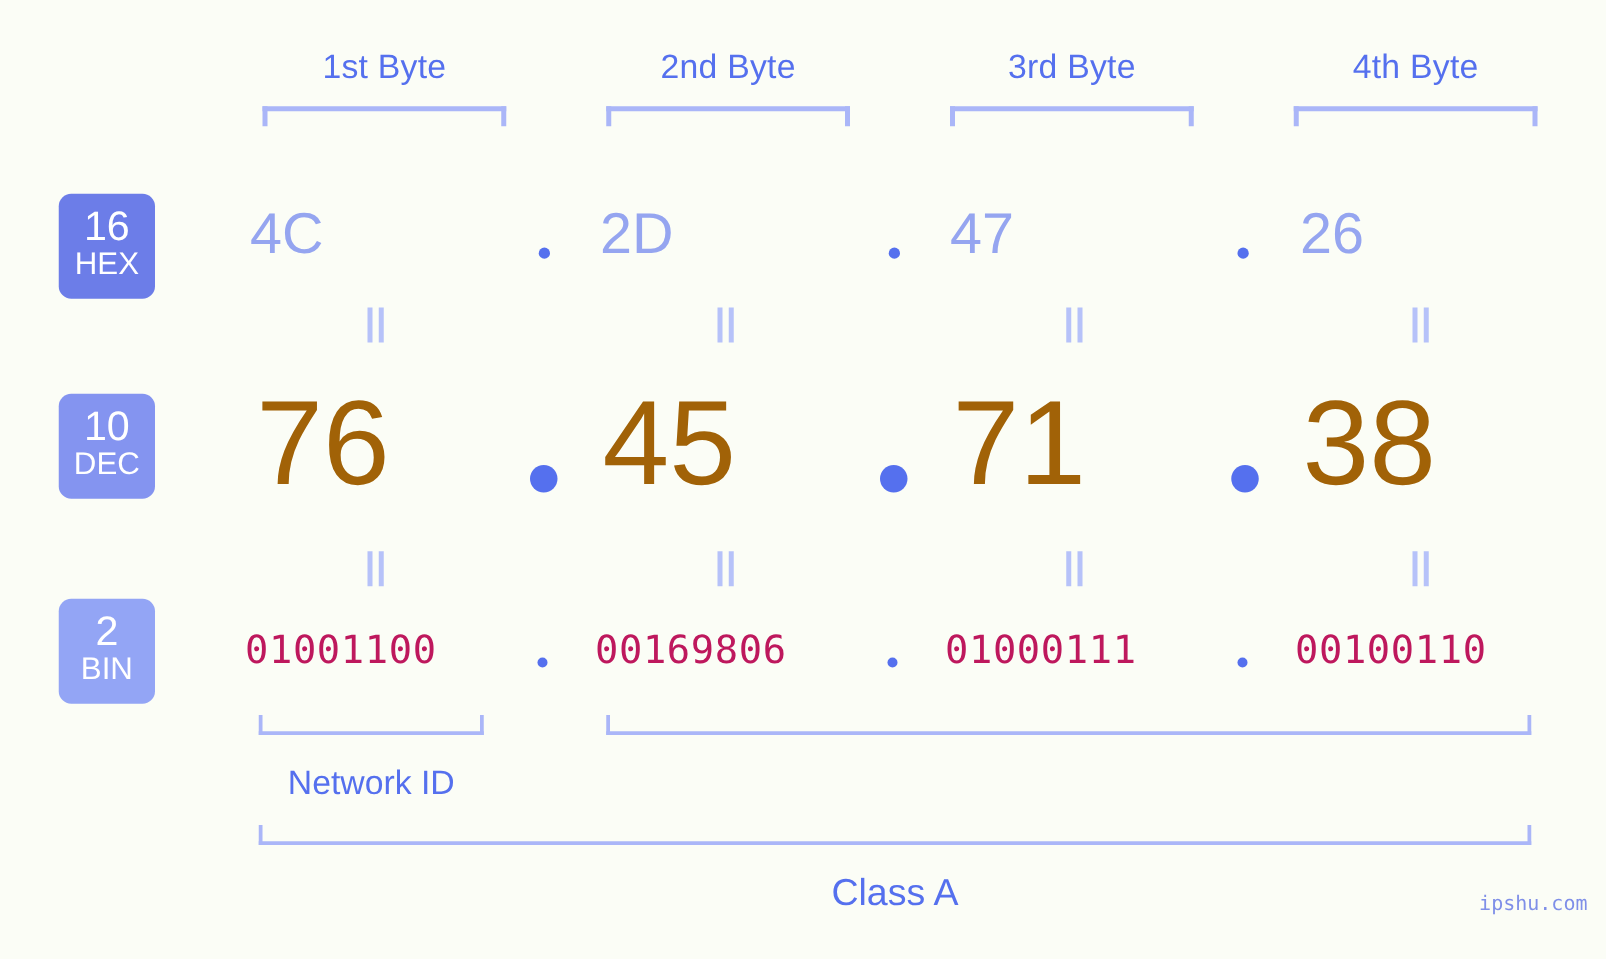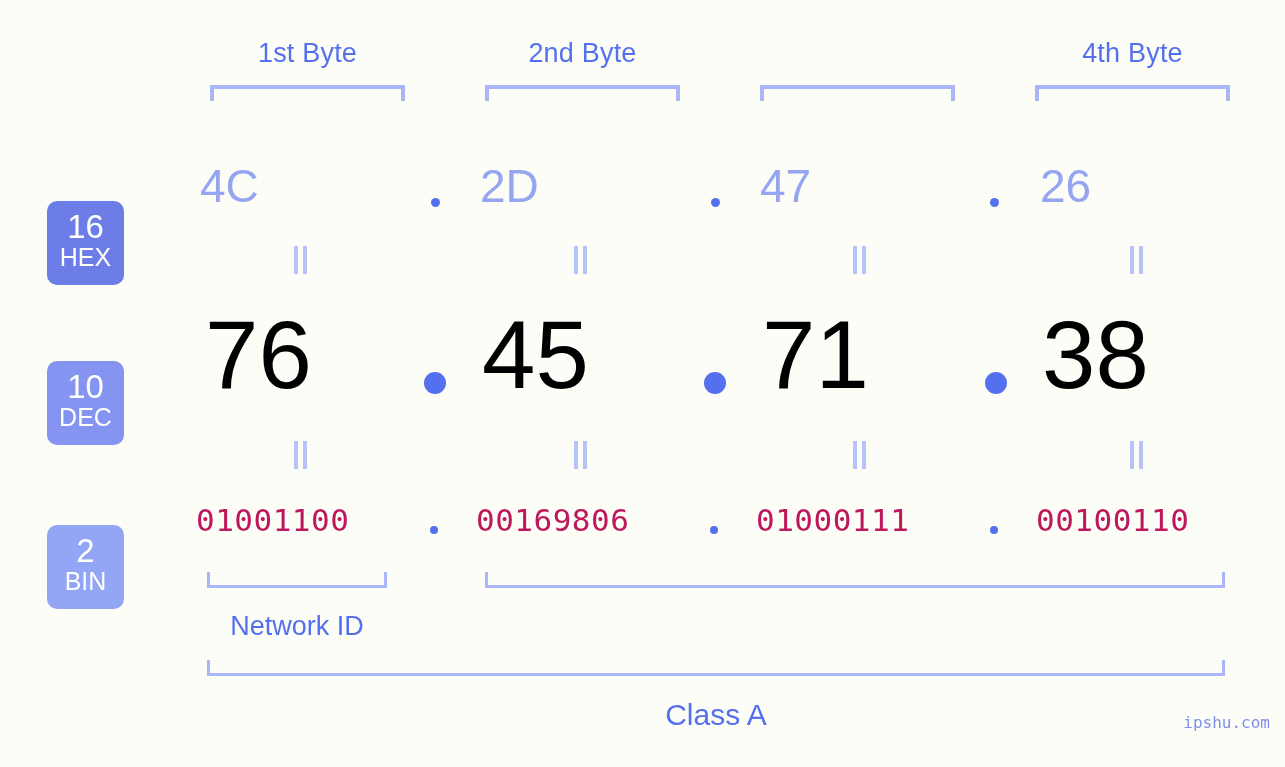--- a/index.html
+++ b/index.html
@@ -166,6 +166,7 @@
 
   <div class="byte-head" style="left:210px;width:195px;">1st Byte</div>
   <div class="byte-head" style="left:485px;width:195px;">2nd Byte</div>
+  <div class="byte-head" style="left:760px;width:195px;">3rd Byte</div>
   <div class="byte-head" style="left:1035px;width:195px;">4th Byte</div>
 
   <div class="bracket-down" style="left:210px;top:85px;width:195px;"></div>

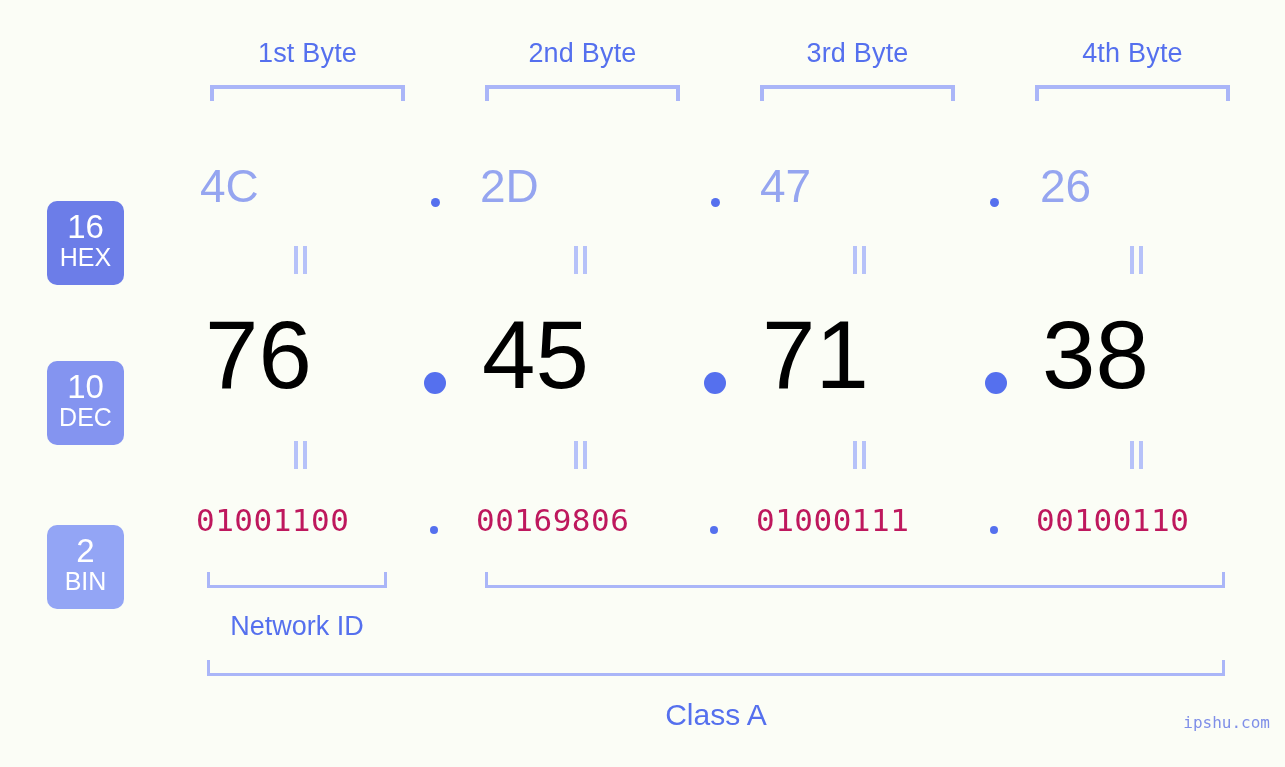--- a/index.html
+++ b/index.html
@@ -59,7 +59,6 @@
     color: #ffffff;
     text-align: center;
     box-sizing: border-box;
-    margin-top: 46px;
   }
   .badge .num {
     display: block;

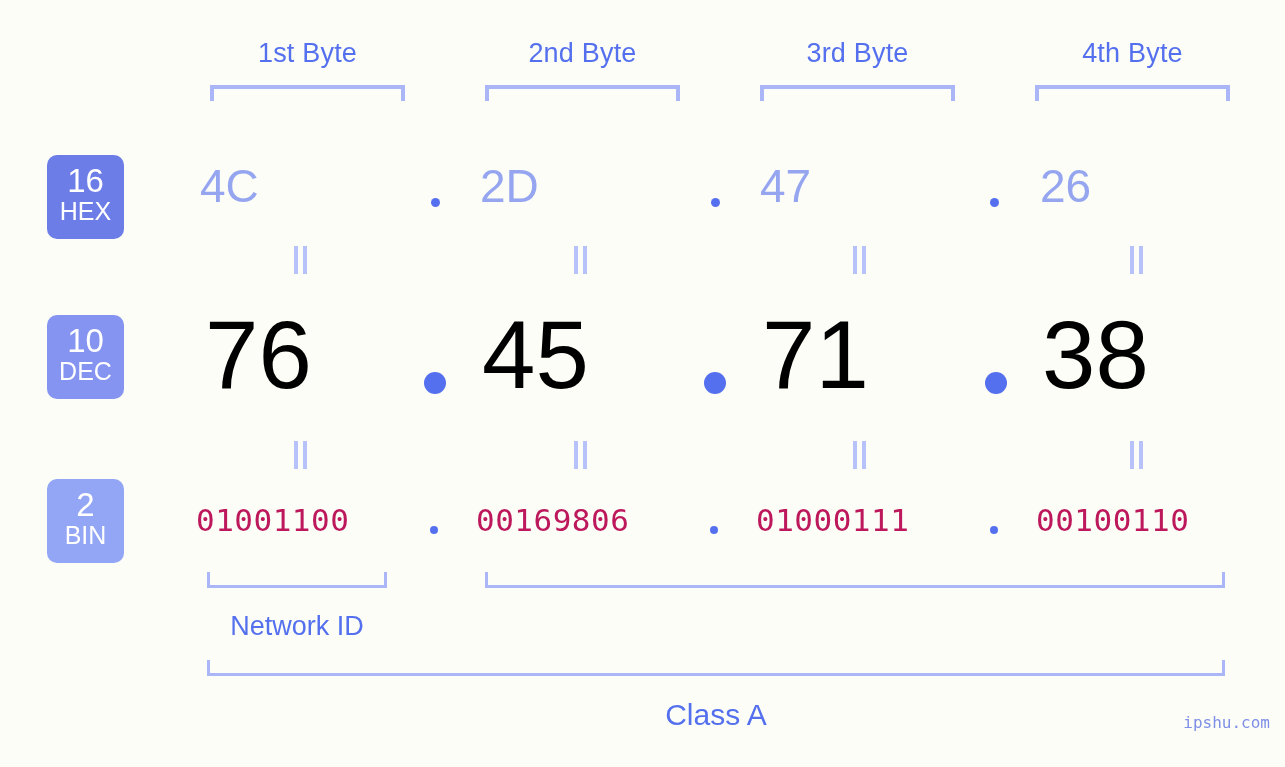--- a/index.html
+++ b/index.html
@@ -90,7 +90,7 @@
   .row-dec .val {
     font-size: 96px;
     line-height: 110px;
-    color: #000000;
+    color: #a16207;
     font-family: "Liberation Sans", sans-serif;
   }
   .row-bin .val {

